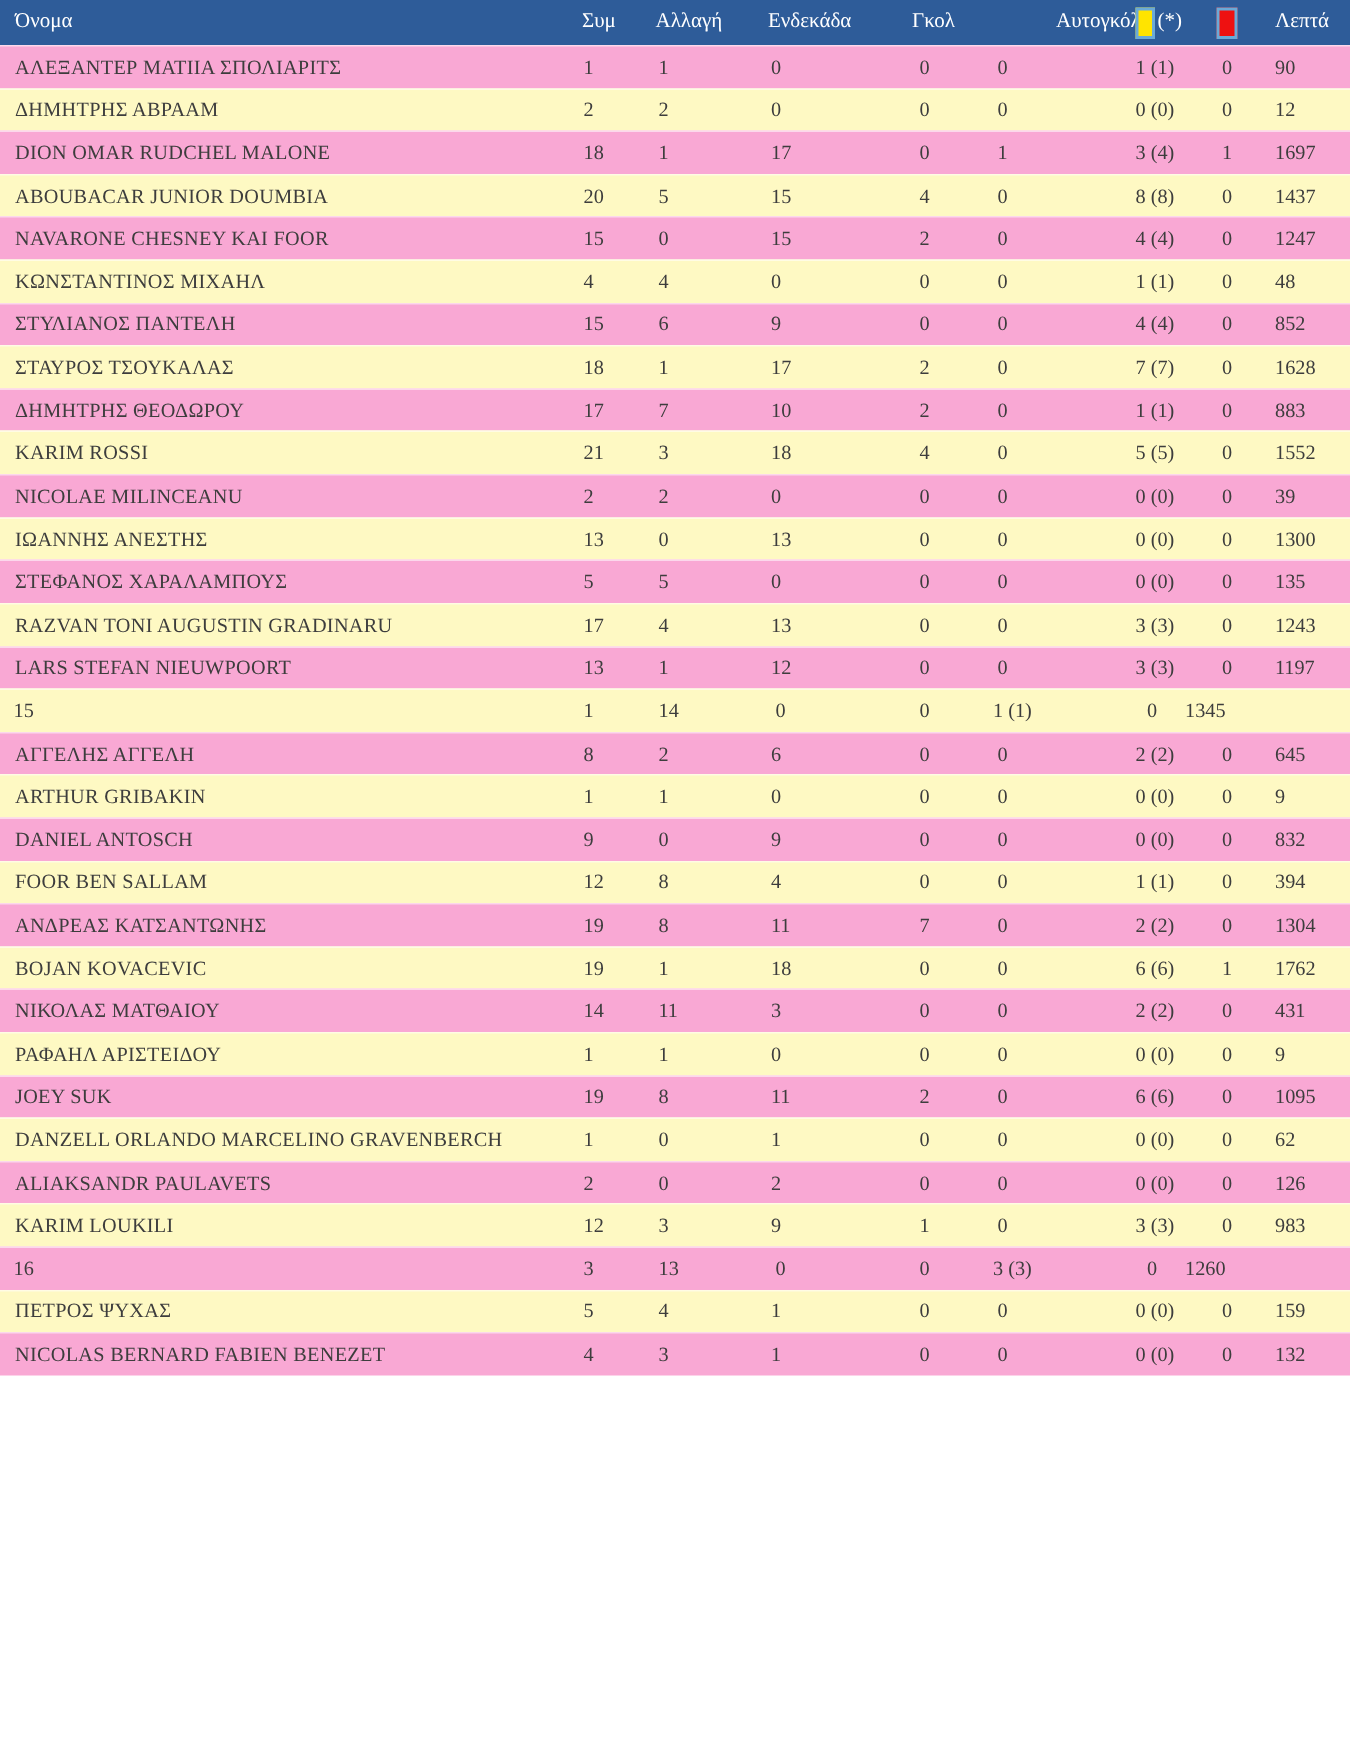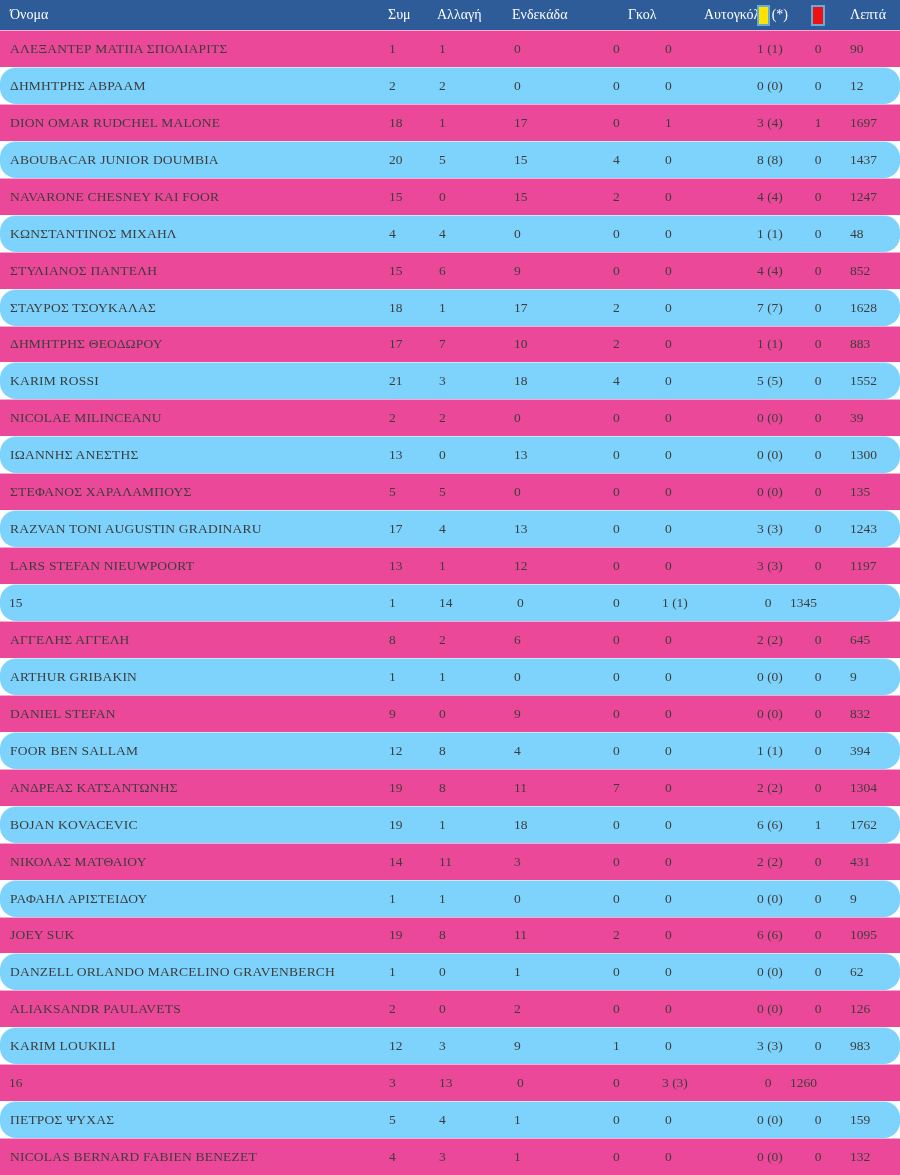--- a/index.html
+++ b/index.html
@@ -12,7 +12,7 @@
   }
   .stats-table {
     width: 900px;
-    height: 1175px;
+    height: 917px;
     display: flex;
     flex-direction: column;
   }

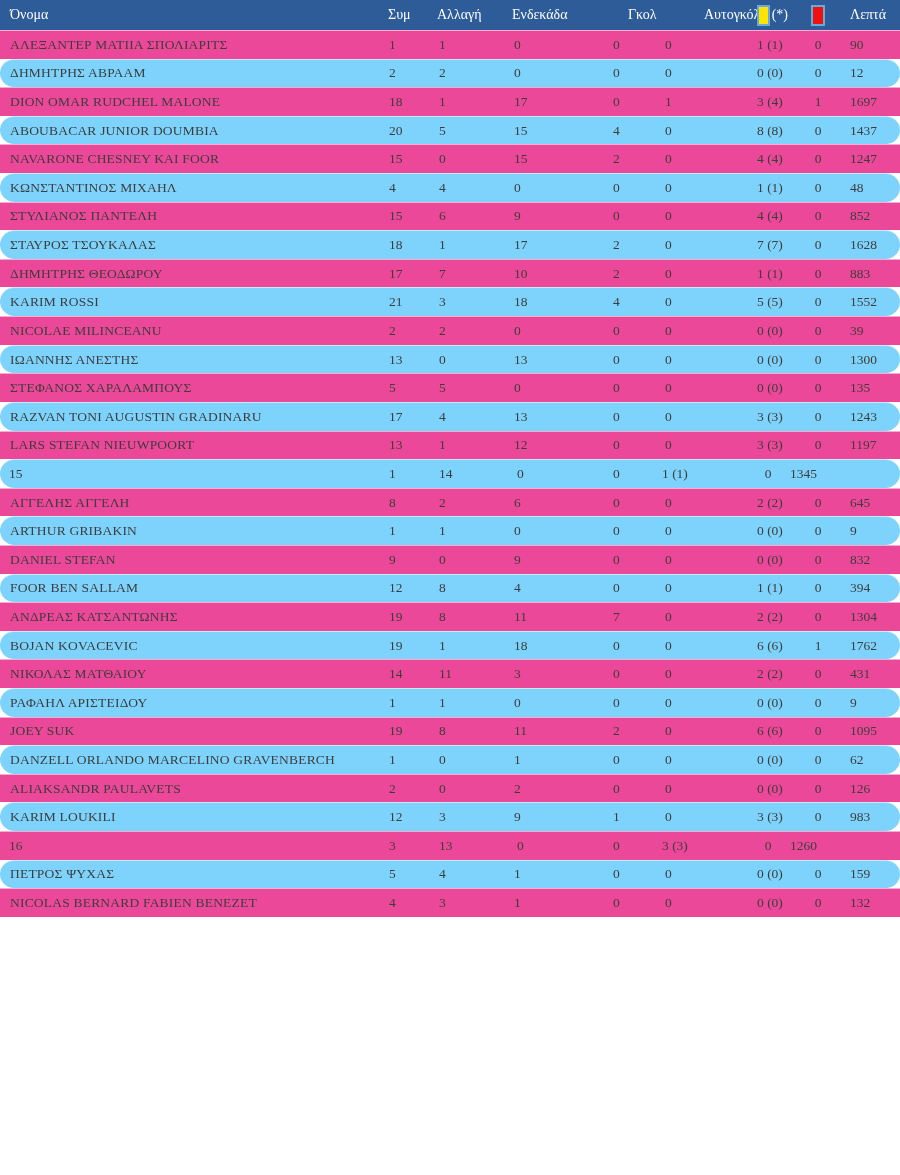--- a/index.html
+++ b/index.html
@@ -31,7 +31,7 @@
   .hc-sym      { padding-left: 8px; }
   .hc-allagi   { padding-left: 7px; }
   .hc-endekada { padding-left: 7px; }
-  .hc-gkol     { padding-left: 7px; margin-left: 20px; }
+  .hc-gkol     { padding-left: 7px; }
   .hc-autogkol { padding-left: 7px; margin-left: 44px; }
   .hc-yellow   { padding-left: 9px; }
   .hc-red      { justify-content: center; }

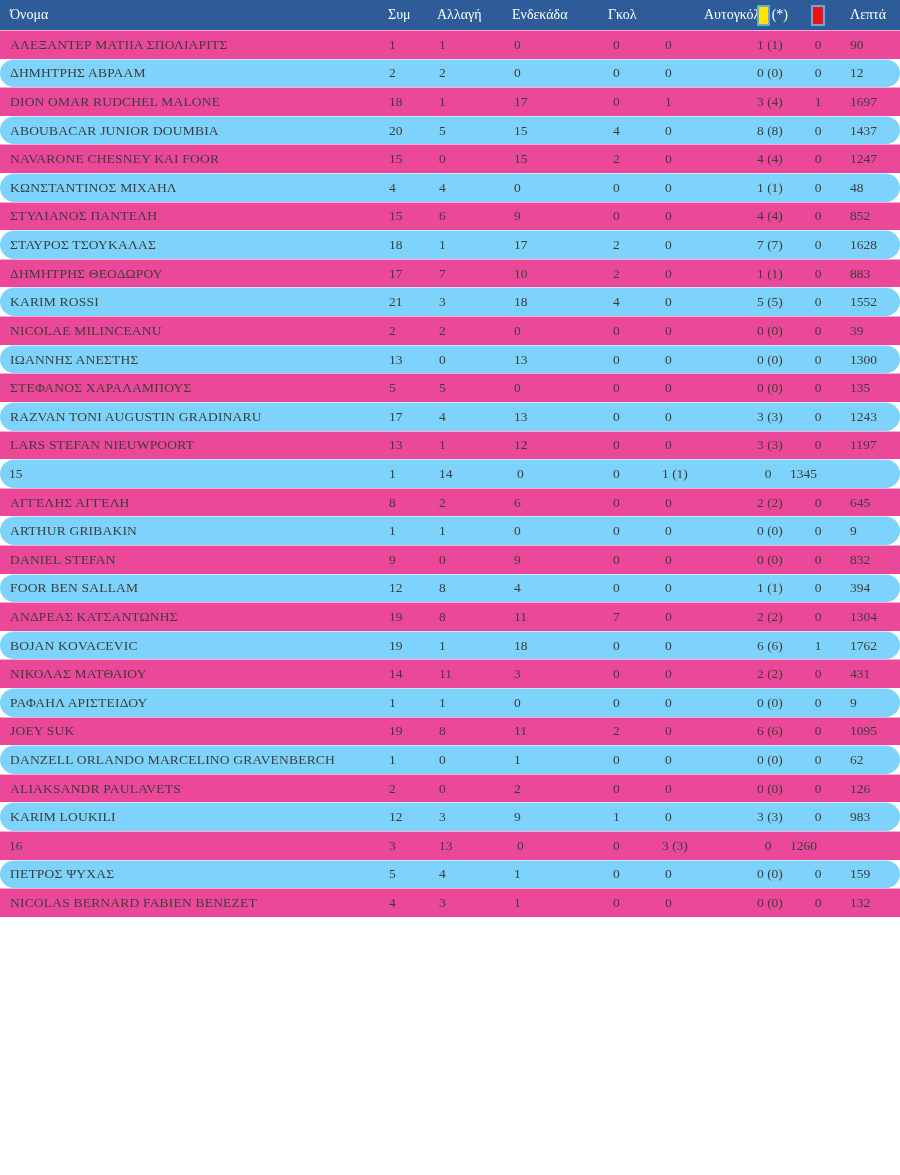--- a/index.html
+++ b/index.html
@@ -60,7 +60,7 @@
     border-top: 1px solid rgba(255,255,255,0.55);
     box-sizing: border-box;
   }
-  .player-row.gray { background: #ec4899; }
+  .player-row.gray { background: #f9a8d4; }
   .player-row.pink { background: #7dd3fc; border-radius: 16px; }
   .cell { white-space: nowrap; overflow: hidden; }
   .c-name     { padding-left: 10px; letter-spacing: 0.2px; }

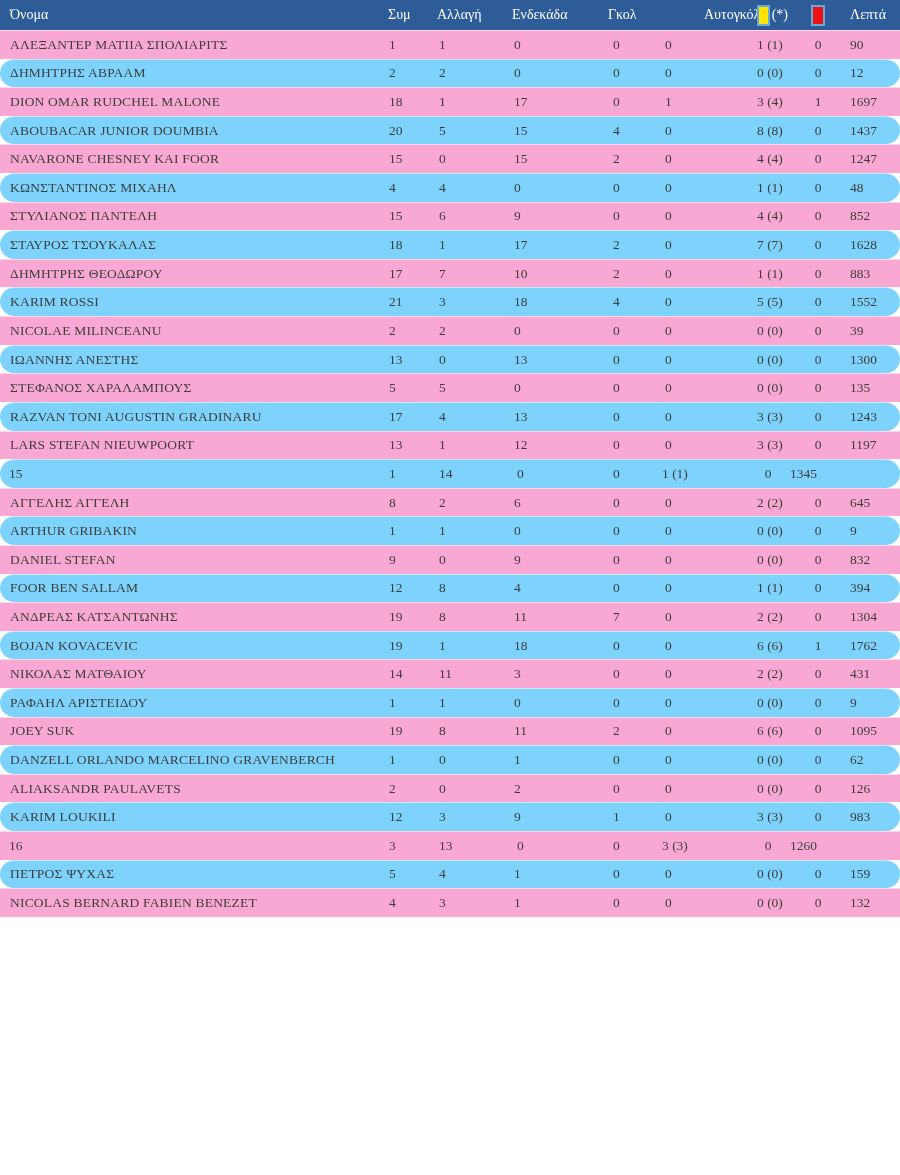--- a/index.html
+++ b/index.html
@@ -61,7 +61,7 @@
     box-sizing: border-box;
   }
   .player-row.gray { background: #f9a8d4; }
-  .player-row.pink { background: #7dd3fc; border-radius: 16px; }
+  .player-row.pink { background: #fef9c3; }
   .cell { white-space: nowrap; overflow: hidden; }
   .c-name     { padding-left: 10px; letter-spacing: 0.2px; }
   .c-sym      { padding-left: 9px; }

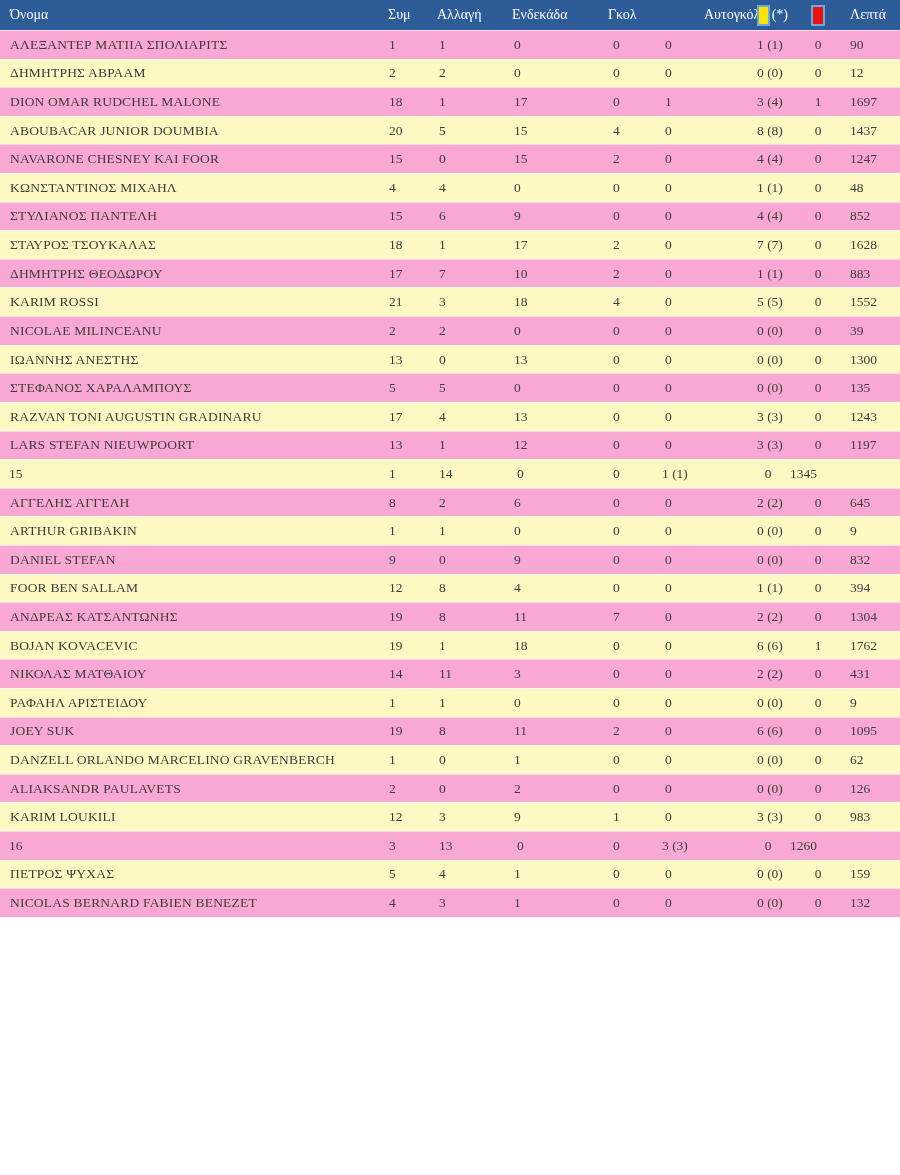--- a/index.html
+++ b/index.html
@@ -308,7 +308,7 @@
       <div class="cell c-lepta">9</div>
     </div>
       <div class="player-row gray">
-      <div class="cell c-name">DANIEL STEFAN</div>
+      <div class="cell c-name">DANIEL ANTOSCH</div>
       <div class="cell c-sym">9</div>
       <div class="cell c-allagi">0</div>
       <div class="cell c-endekada">9</div>

